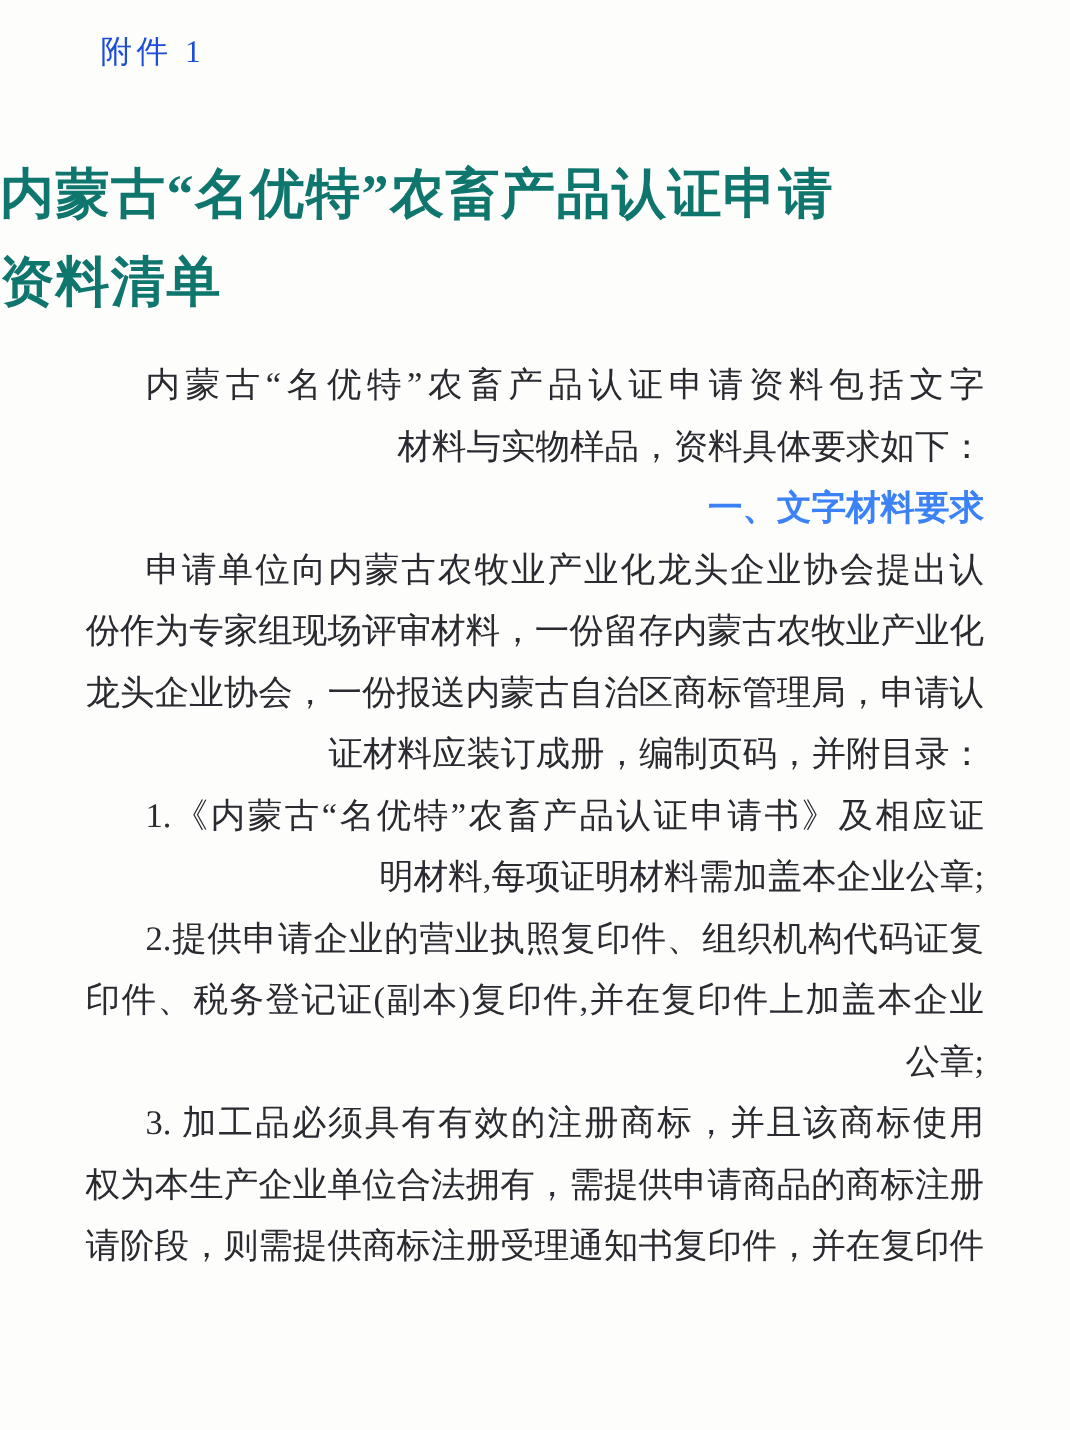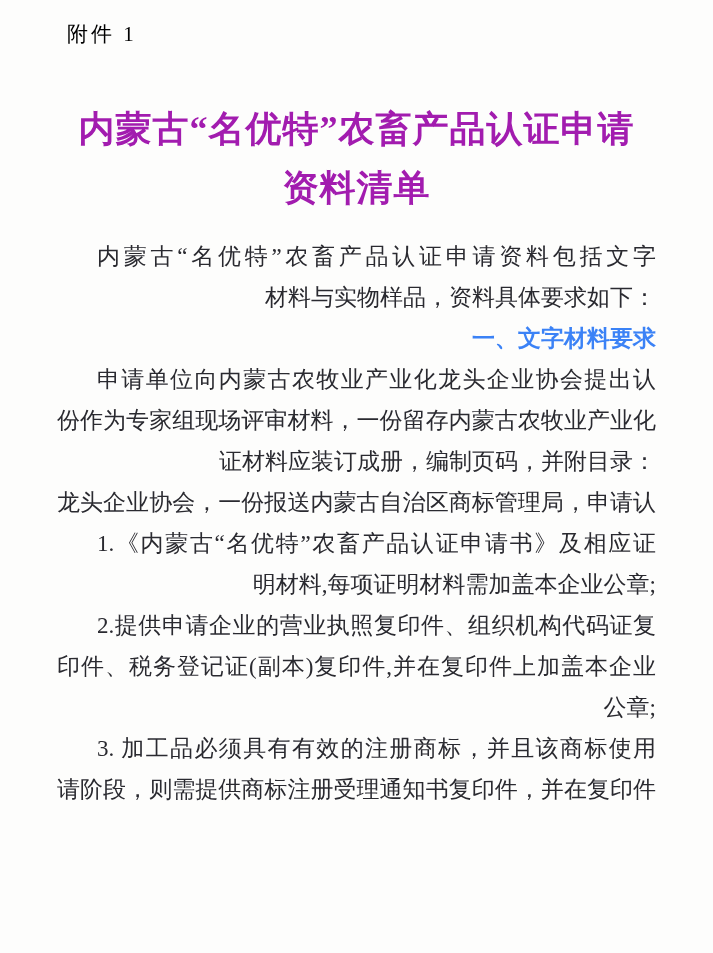--- a/index.html
+++ b/index.html
@@ -22,7 +22,7 @@
     top: 20px;
     font-size: 21px;
     letter-spacing: 3px;
-    color: #000000;
+    color: #1d4ed8;
   }
   .title {
     position: absolute;

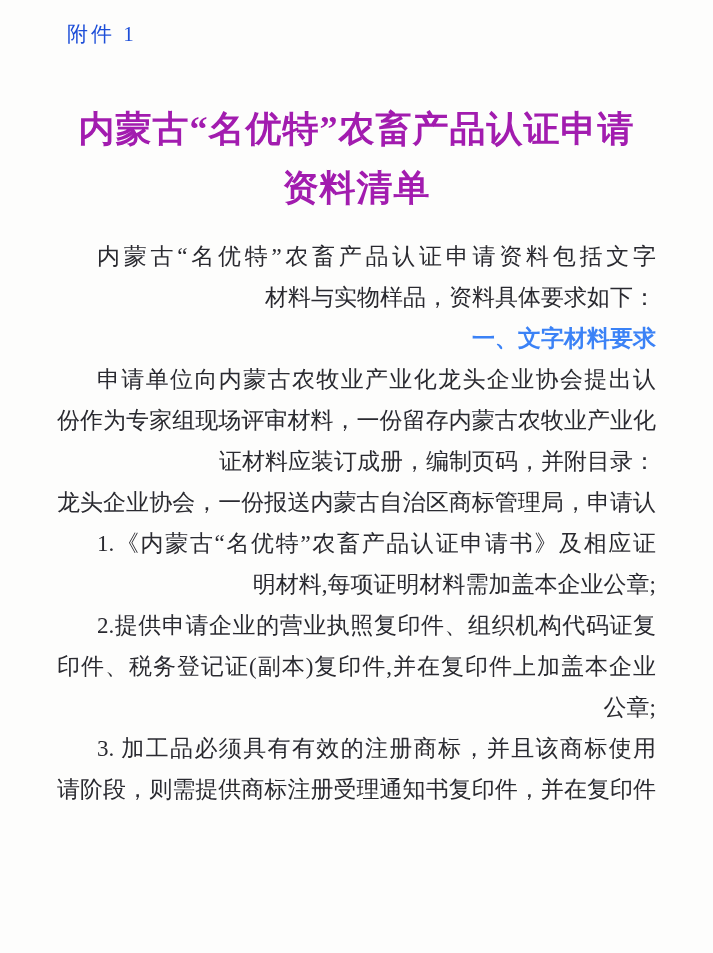--- a/index.html
+++ b/index.html
@@ -29,12 +29,11 @@
     top: 100px;
     left: 0;
     right: 0;
-    text-align: center;
     font-weight: bold;
     font-size: 36px;
     line-height: 59px;
     letter-spacing: 1px;
-    color: #a21caf;
+    color: #0f766e;
   }
   .body {
     position: absolute;

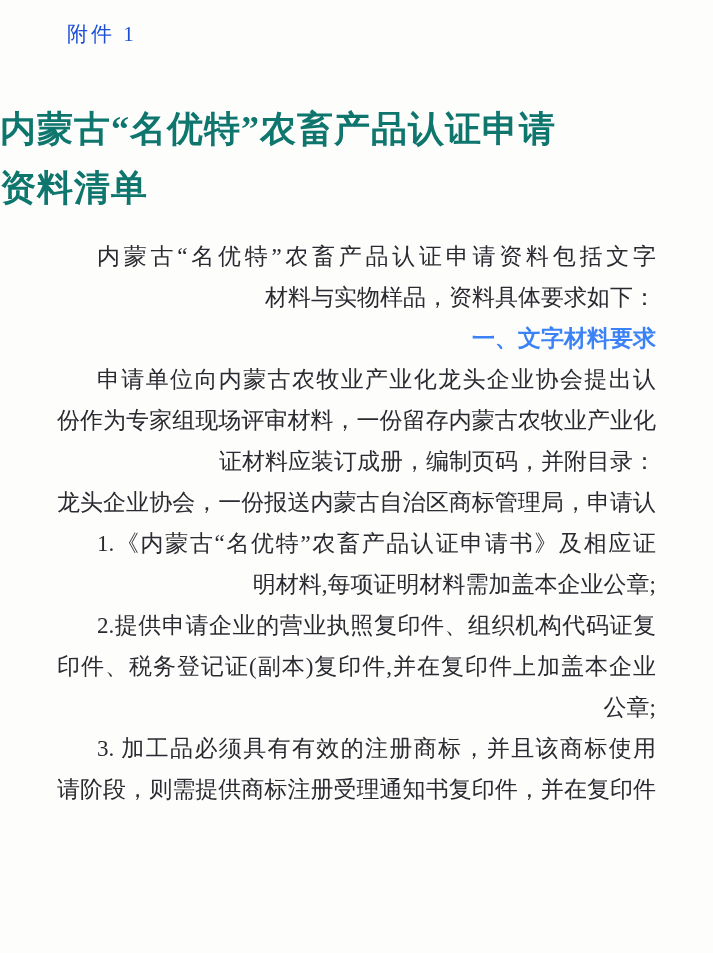--- a/index.html
+++ b/index.html
@@ -82,8 +82,8 @@
     <div class="ln ind bold">一、文字材料要求</div>
     <div class="ln ind just">申请单位向内蒙古农牧业产业化龙头企业协会提出认</div>
     <div class="ln just">份作为专家组现场评审材料，一份留存内蒙古农牧业产业化</div>
+    <div class="ln just">龙头企业协会，一份报送内蒙古自治区商标管理局，申请认</div>
     <div class="ln">证材料应装订成册，编制页码，并附目录：</div>
-    <div class="ln just">龙头企业协会，一份报送内蒙古自治区商标管理局，申请认</div>
     <div class="ln ind just">1.《内蒙古“名优特”农畜产品认证申请书》及相应证</div>
     <div class="ln">明材料,每项证明材料需加盖本企业公章;</div>
     <div class="ln ind just">2.提供申请企业的营业执照复印件、组织机构代码证复</div>

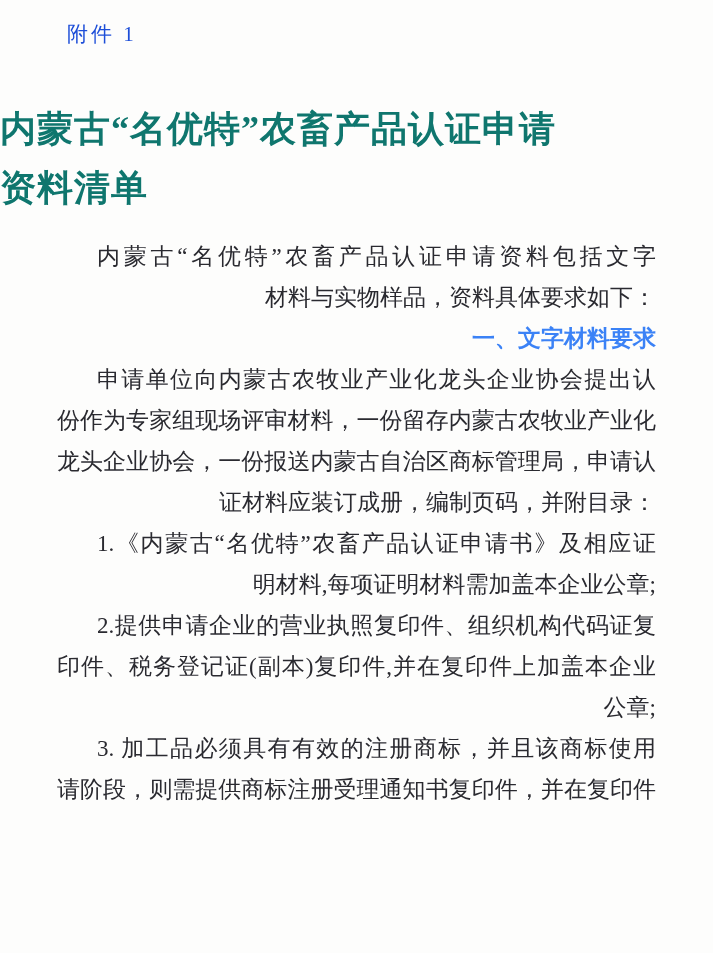--- a/index.html
+++ b/index.html
@@ -90,6 +90,7 @@
     <div class="ln just">印件、税务登记证(副本)复印件,并在复印件上加盖本企业</div>
     <div class="ln">公章;</div>
     <div class="ln ind just sp">3. 加工品必须具有有效的注册商标，并且该商标使用</div>
+    <div class="ln just">权为本生产企业单位合法拥有，需提供申请商品的商标注册</div>
     <div class="ln just">请阶段，则需提供商标注册受理通知书复印件，并在复印件</div>
   </div>
 

